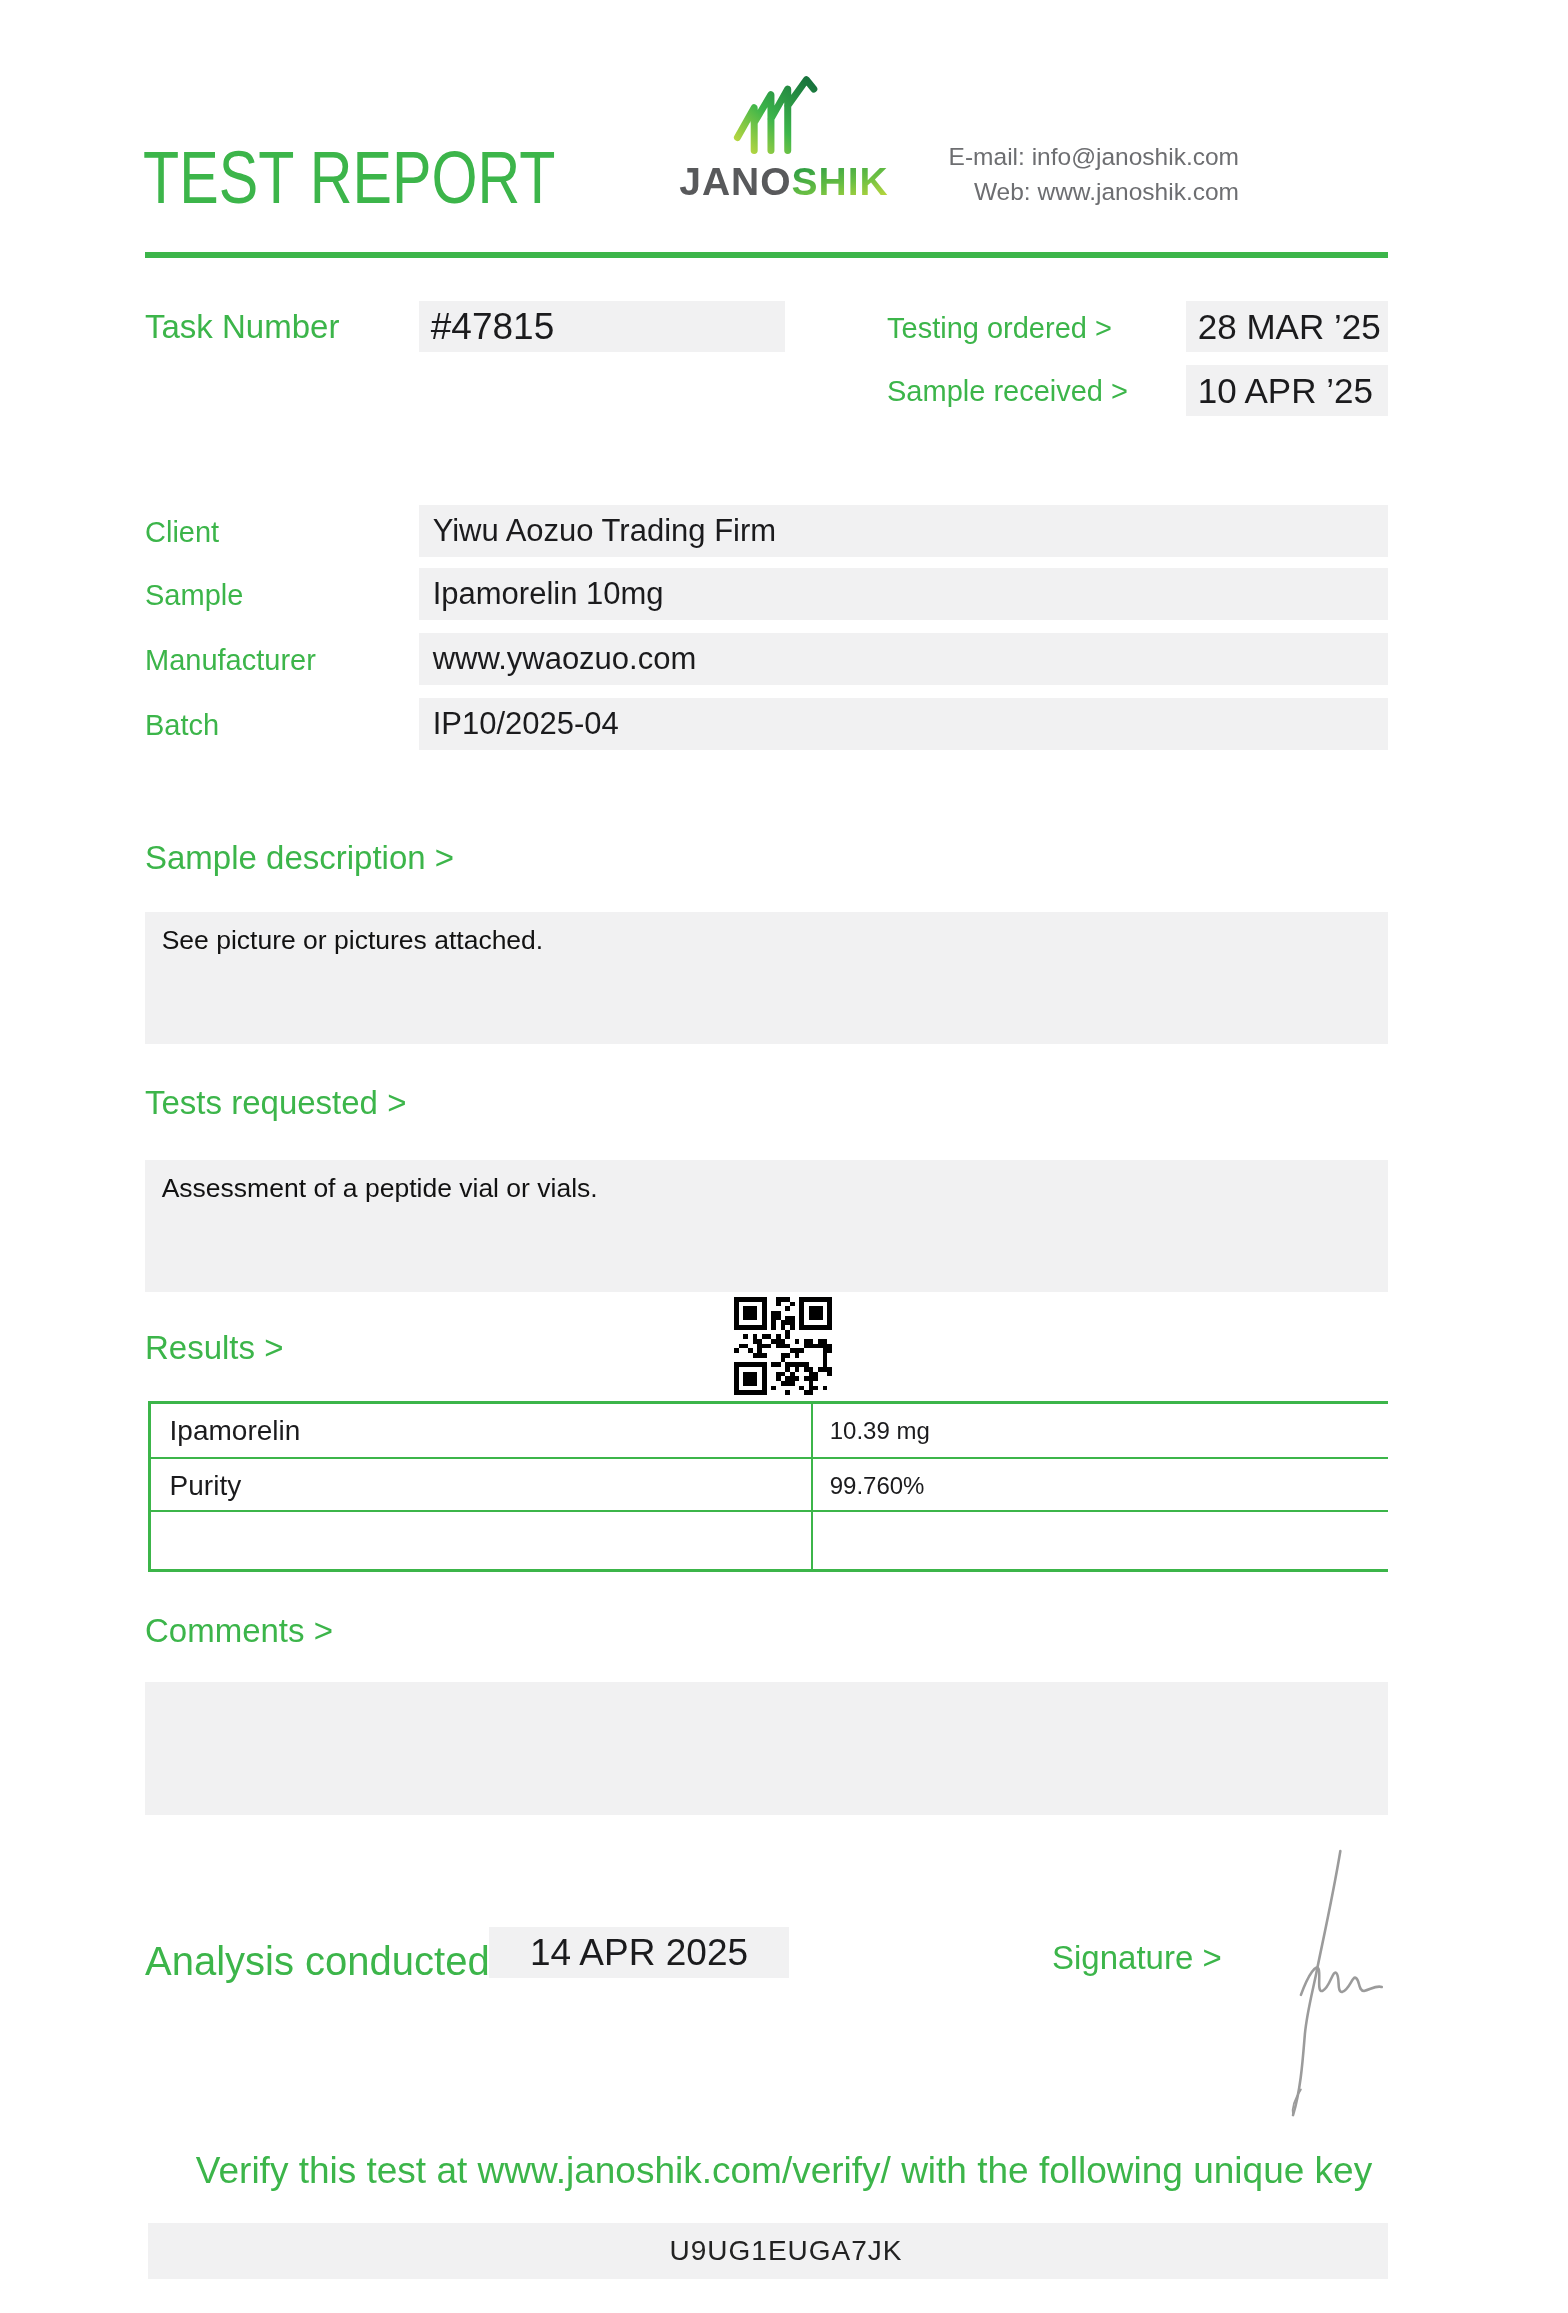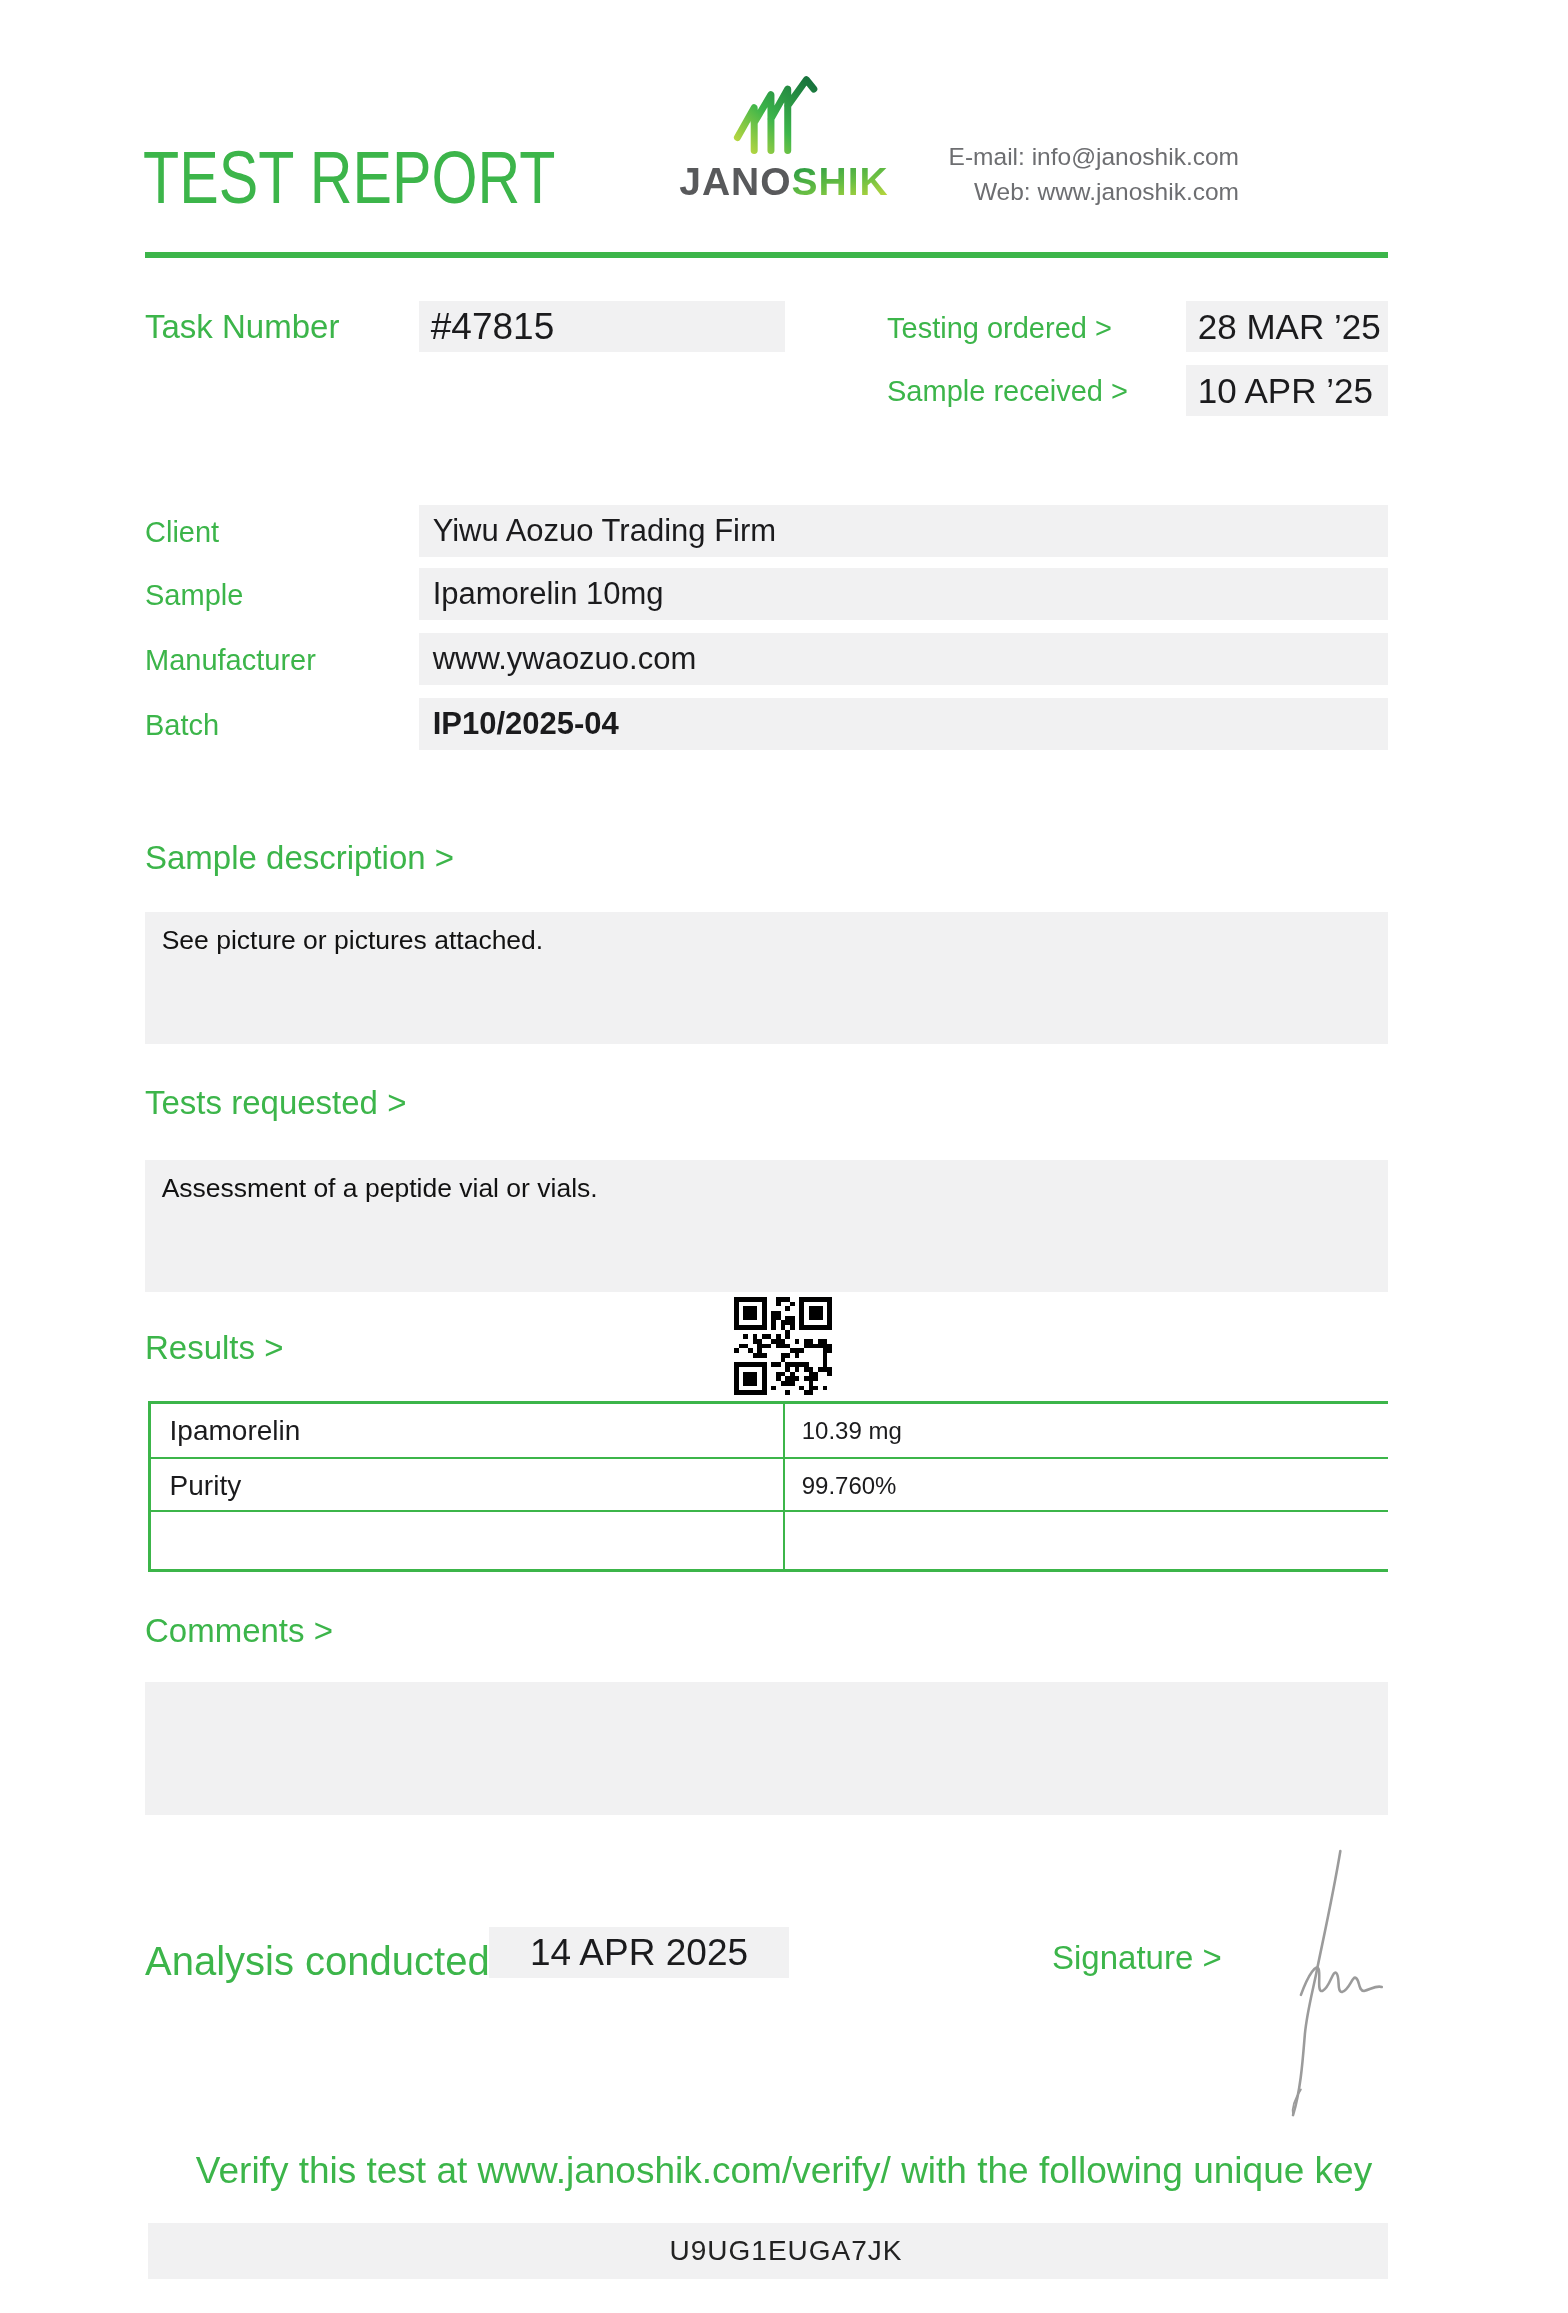--- a/index.html
+++ b/index.html
@@ -137,7 +137,7 @@
   <div class="field-box graybox" style="top:633px;">www.ywaozuo.com</div>
 
   <div class="field-label green" style="top:709px;">Batch</div>
-  <div class="field-box graybox" style="top:698px;font-weight:bold;">IP10/2025-04</div>
+  <div class="field-box graybox" style="top:698px;">IP10/2025-04</div>
 
   <div class="sec-heading green" style="top:839px;">Sample description &gt;</div>
   <div class="sec-box graybox" style="top:912px;">

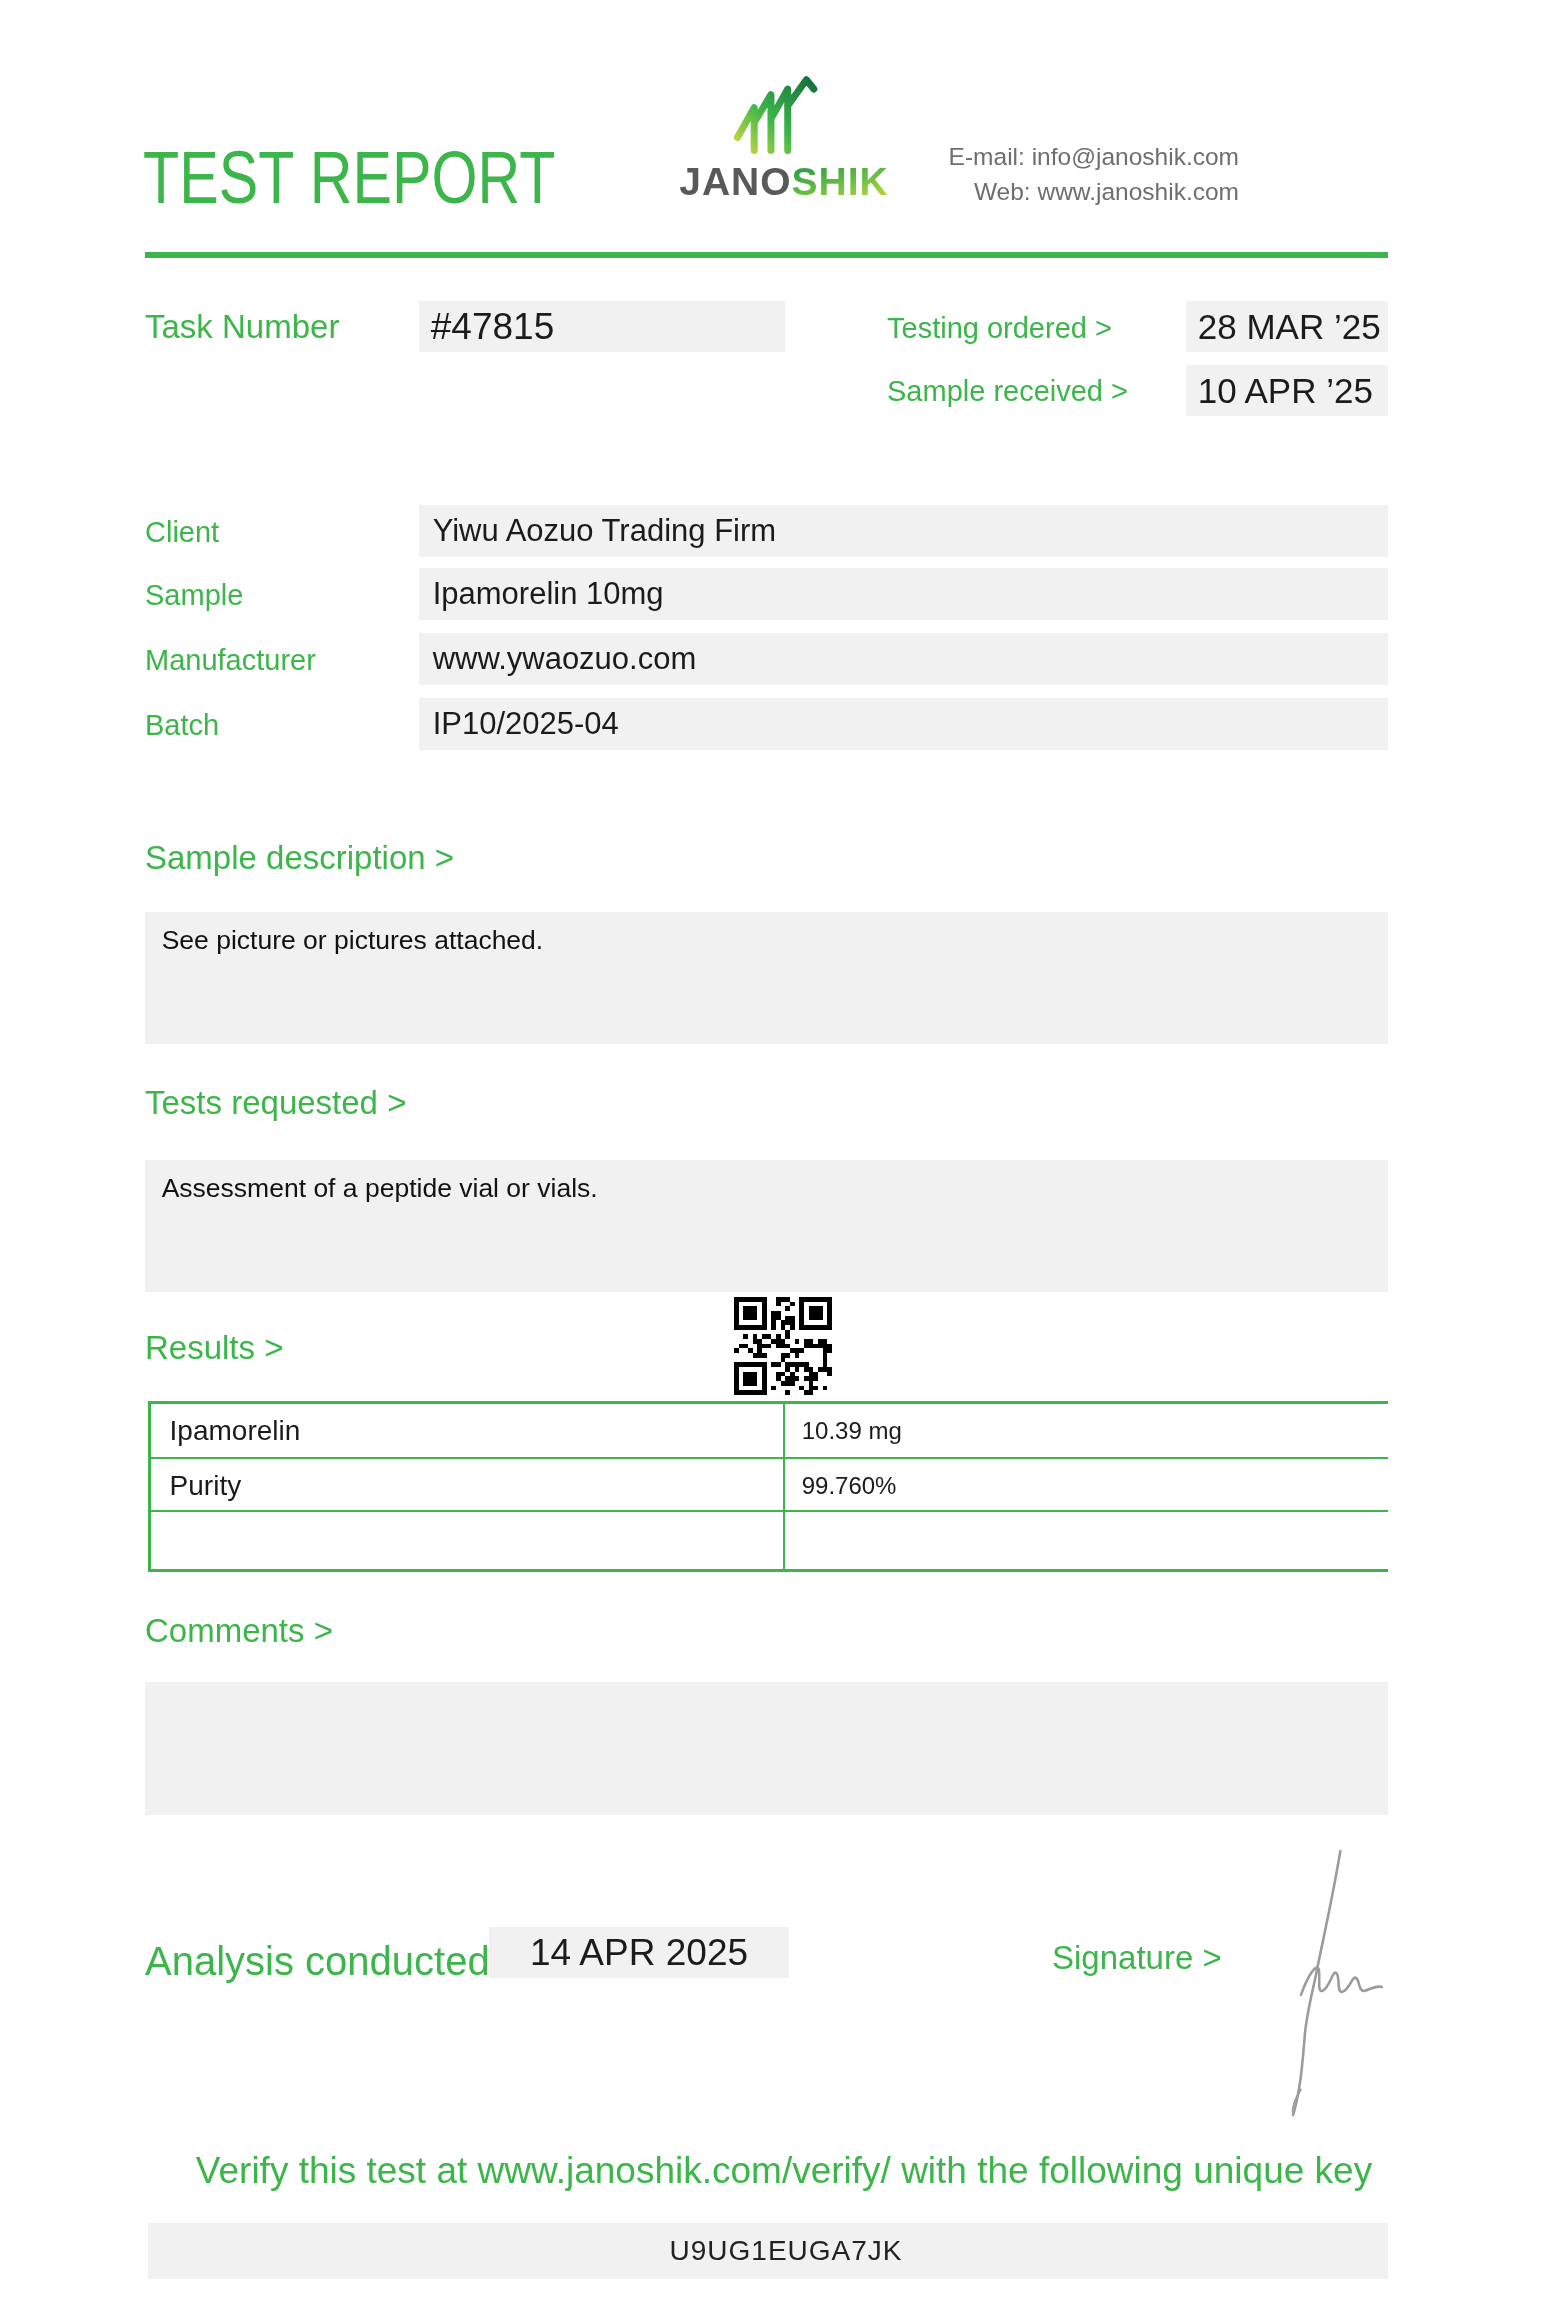--- a/index.html
+++ b/index.html
@@ -72,7 +72,7 @@
     position:absolute;left:148px;top:1401px;width:1273px;
     border:3.9px solid var(--accent);
   }
-  .trow{display:flex;height:53px;}
+  .trow{display:flex;height:53px;gap:28px;}
   .trow + .trow{border-top:2.9px solid var(--accent);}
   .trow:last-child{height:59px;}
   .tcell-name{width:632px;padding-left:18.6px;font-size:28px;line-height:53px;white-space:nowrap;}

